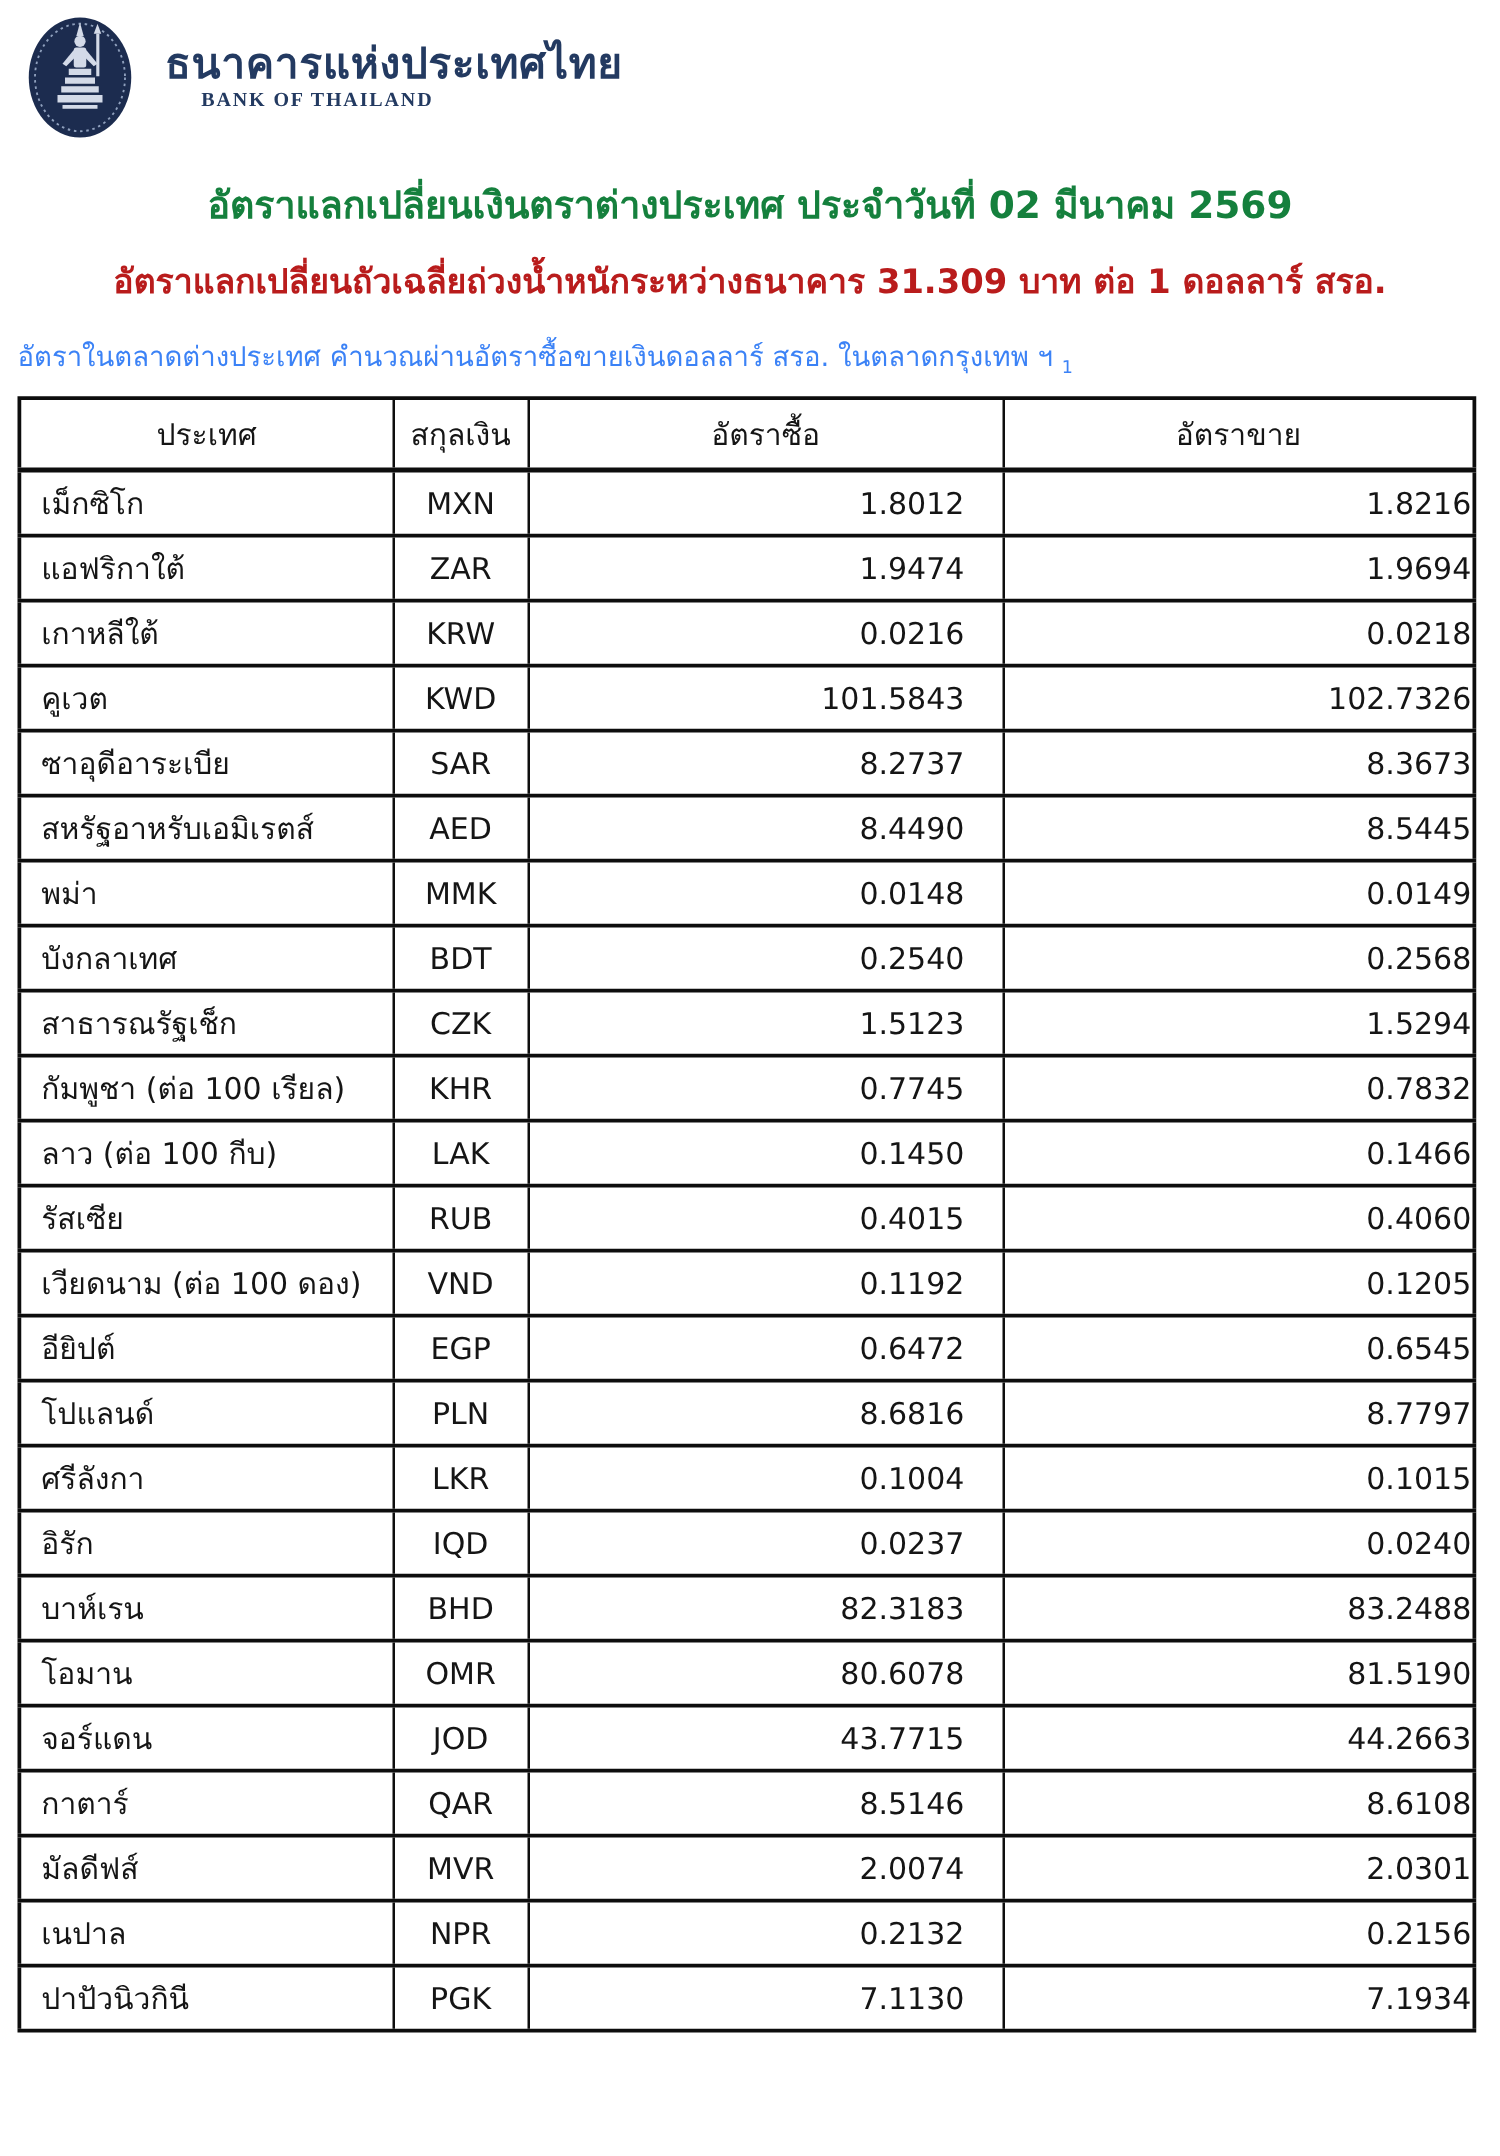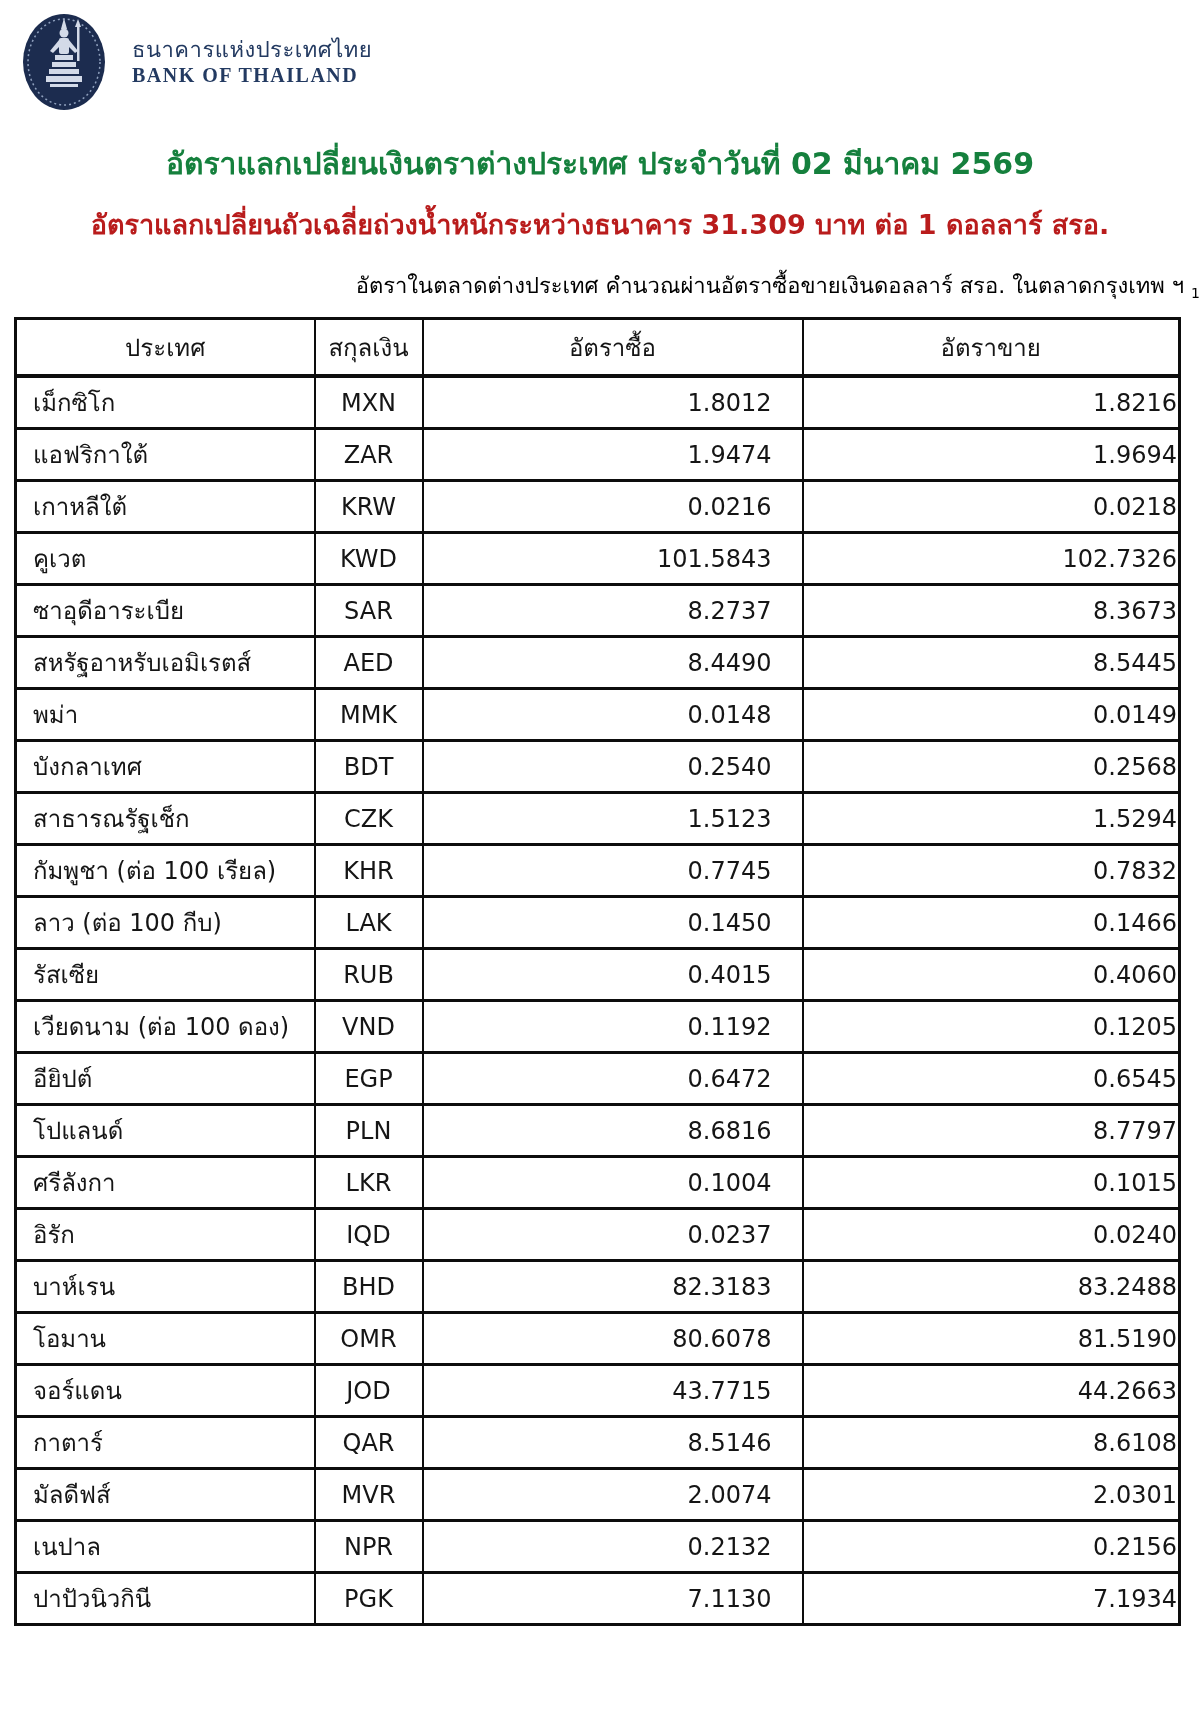--- a/index.html
+++ b/index.html
@@ -38,8 +38,8 @@
     line-height: 1.05;
   }
   .brand-th {
-    font-size: 22px;
-    font-weight: 400;
+    font-size: 34px;
+    font-weight: 700;
     color: #233a61;
     letter-spacing: 0.5px;
   }

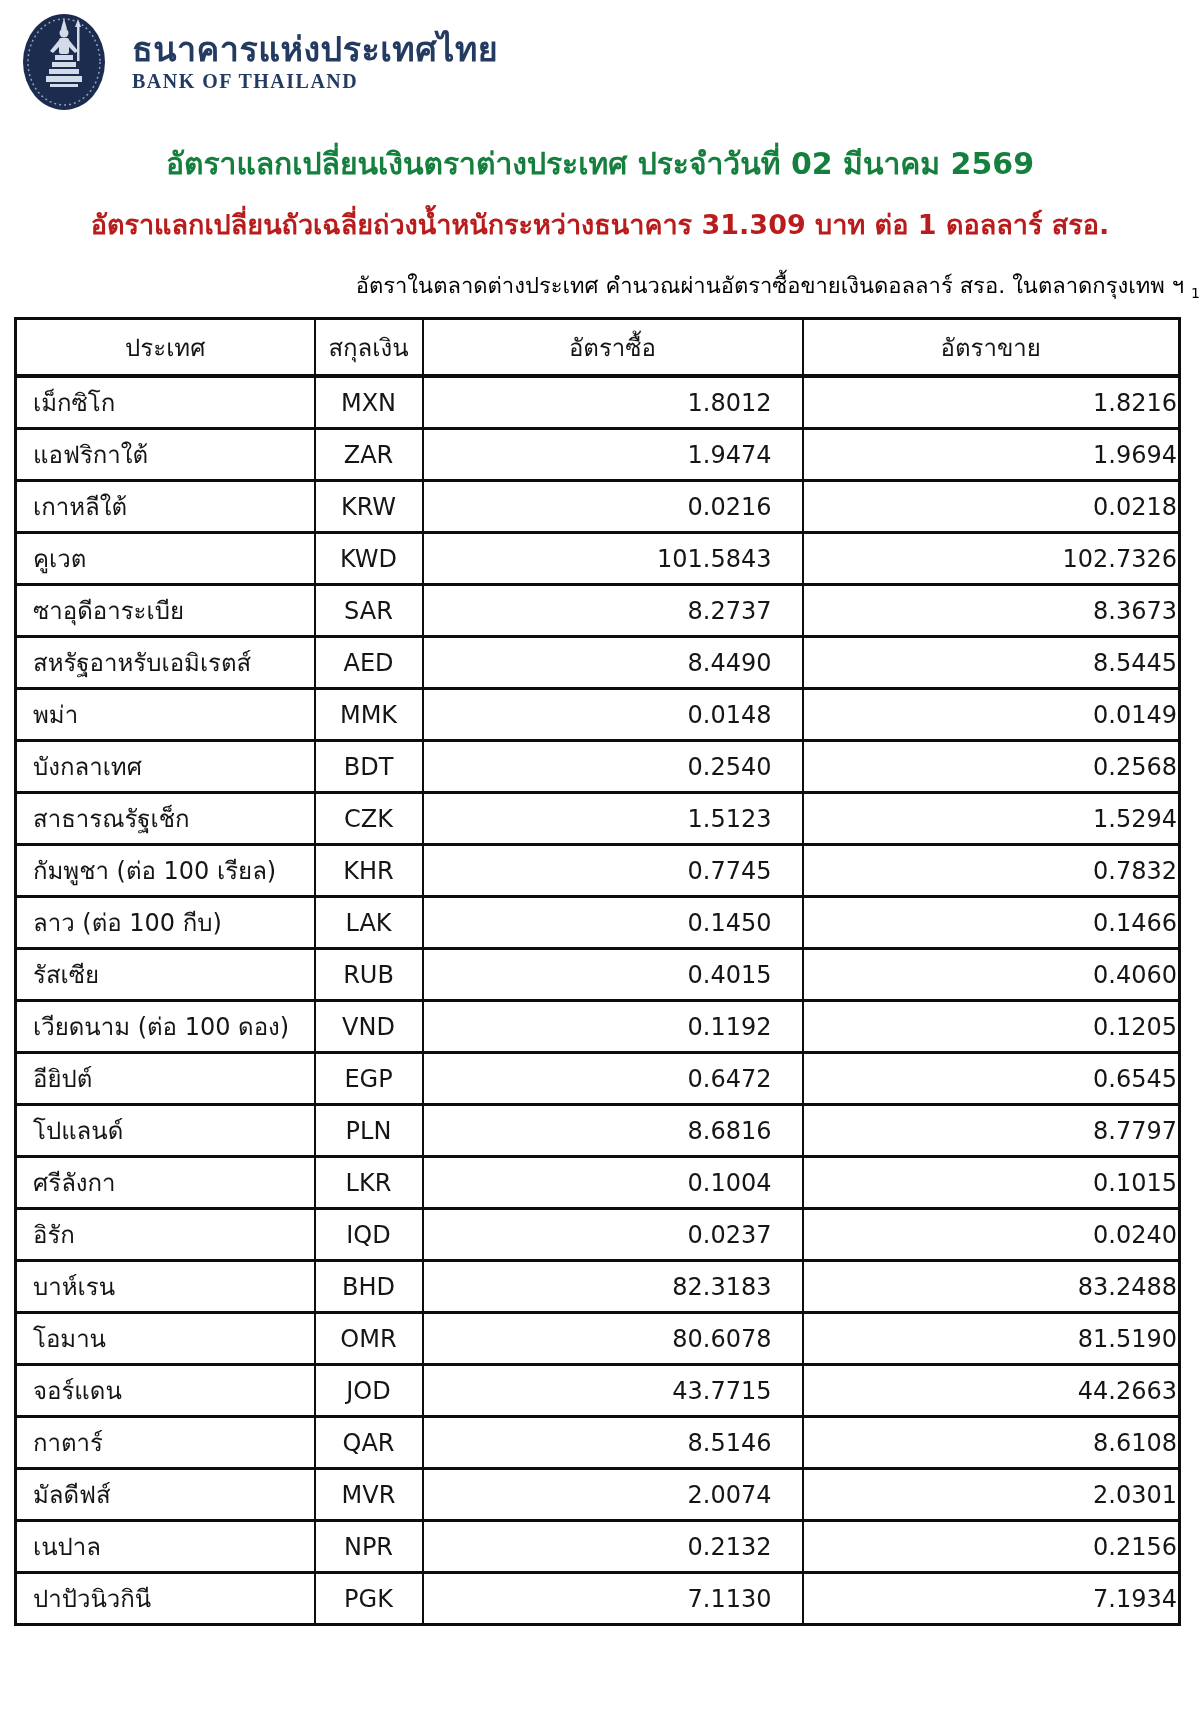--- a/index.html
+++ b/index.html
@@ -45,11 +45,12 @@
   }
   .brand-en {
     font-family: "Liberation Serif", "DejaVu Serif", serif;
-    font-size: 20px;
+    font-size: 16px;
     font-weight: 600;
     color: #233a61;
     letter-spacing: 1.5px;
     margin-top: 4px;
+    margin-left: 29px;
   }
 
   

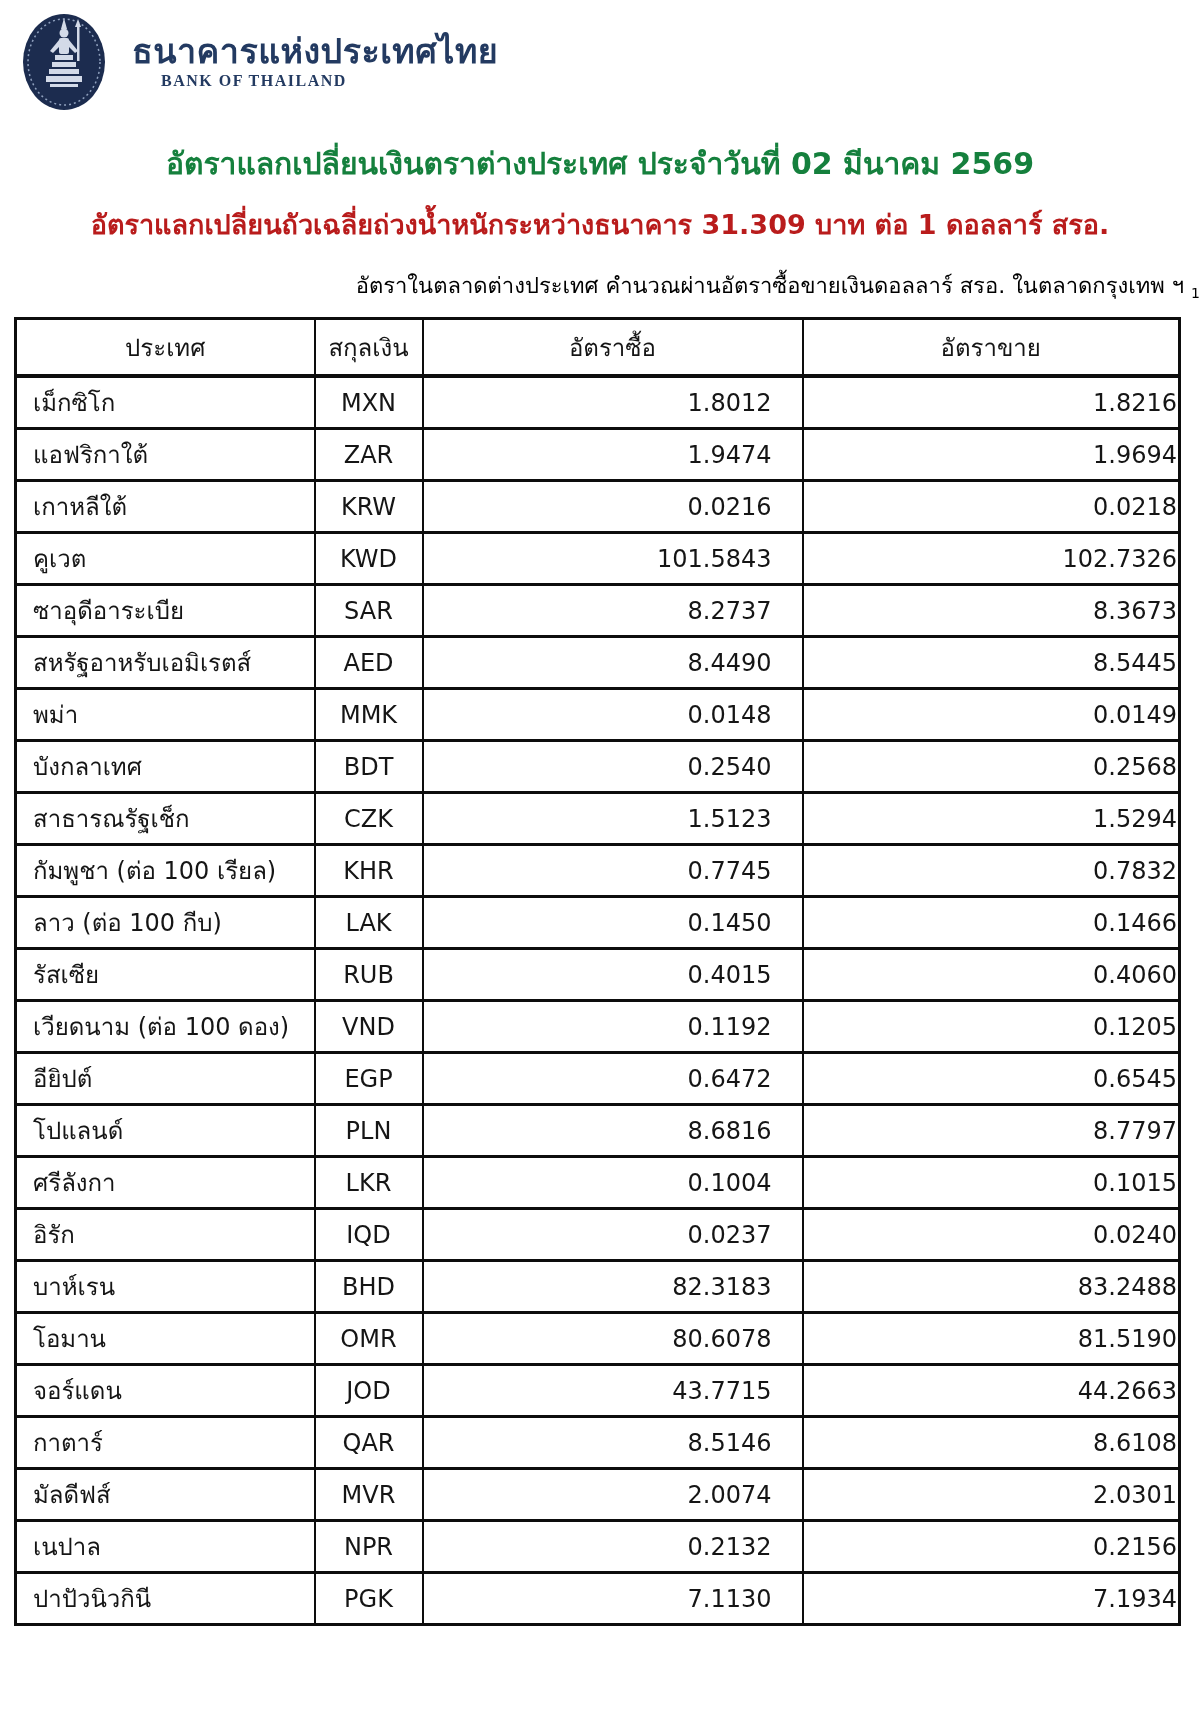--- a/index.html
+++ b/index.html
@@ -73,8 +73,8 @@
   .doc-note {
     font-size: 22px;
     font-weight: 400;
-    color: #000000;
-    text-align: right;
+    color: #3b82f6;
+    text-align: left;
     margin: 22px 0 0 14px;
   }
   .doc-note sub {

